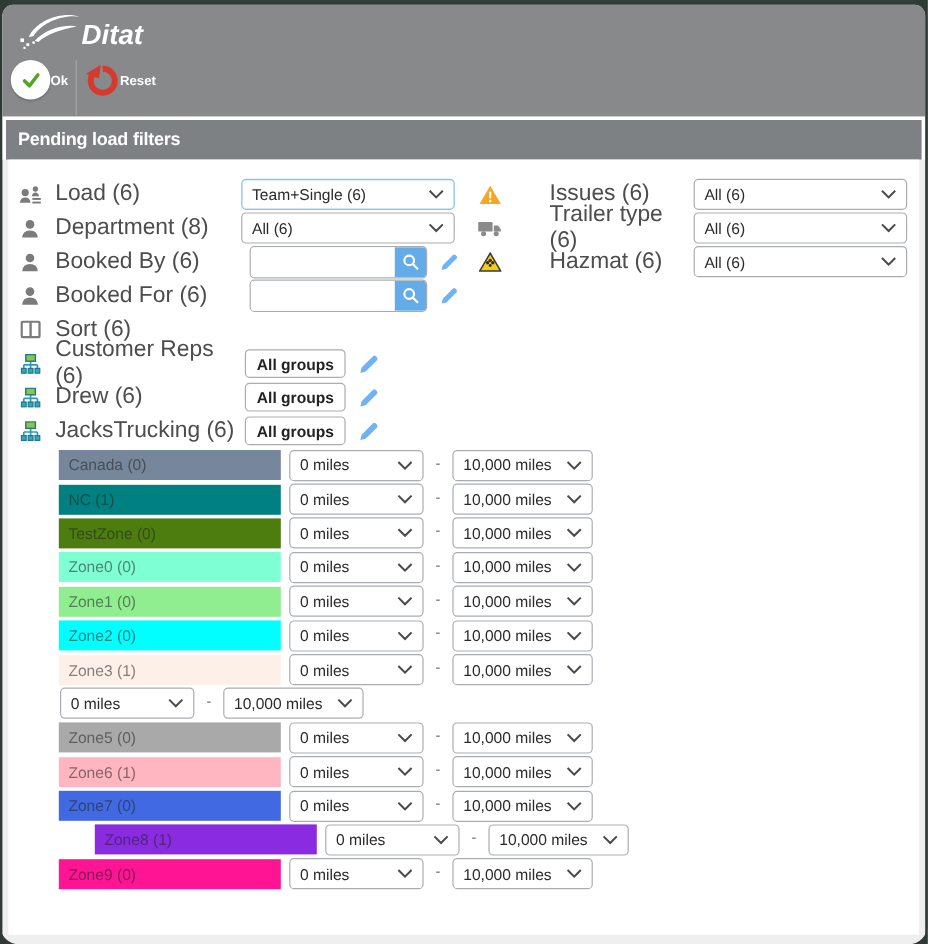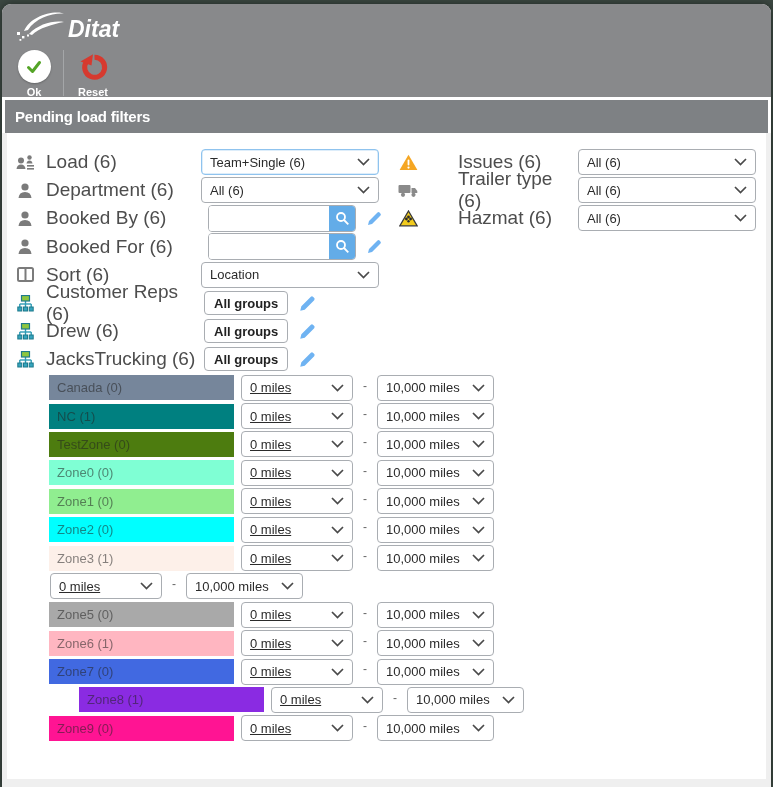--- a/index.html
+++ b/index.html
@@ -4,7 +4,7 @@
 <style>
   html,body{margin:0;padding:0;background:#2f3a35;}
   #canvas{position:relative;width:773px;height:787px;background:#3c4842;overflow:hidden;
-          font-family:"Liberation Sans",sans-serif;}
+          font-family:"Liberation Sans",sans-serif;border-radius:16px;}
   .dialog{position:absolute;left:2px;top:4px;width:769px;height:783px;background:#efefef;
           border-radius:9px 9px 0 0;overflow:hidden;box-shadow:0 0 8px rgba(0,0,0,.45);}
   

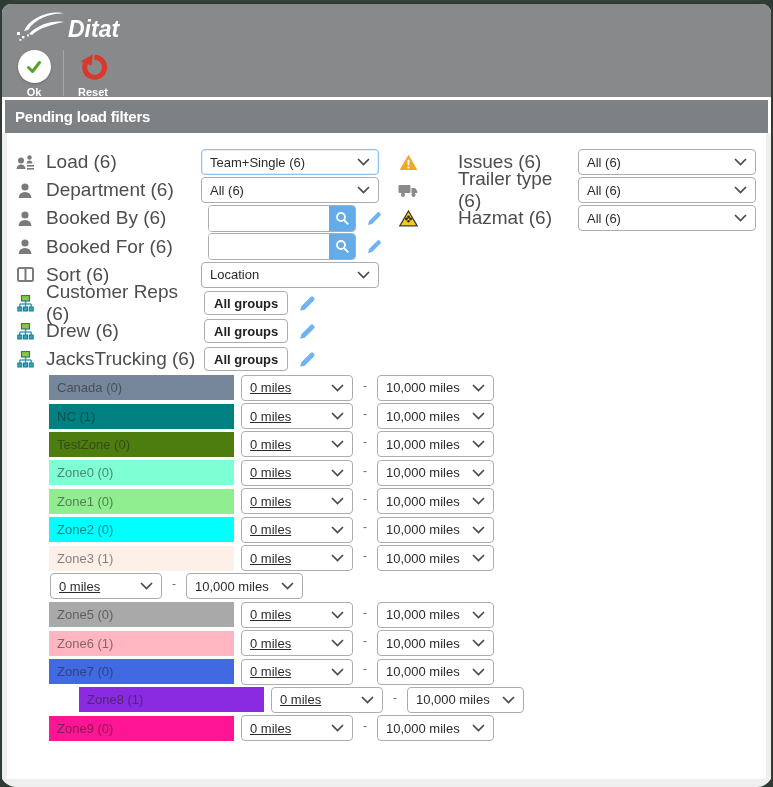--- a/index.html
+++ b/index.html
@@ -11,7 +11,7 @@
   .toolbar{height:93px;background:#88898b;position:relative;}
   .logo{position:absolute;left:12px;top:4px;cursor:default;}
   .actions{position:absolute;left:7px;top:46px;display:flex;align-items:flex-start;}
-  .action{width:50px;display:flex;flex-direction:column;align-items:center;cursor:pointer;}
+  .action{width:50px;display:flex;flex-direction:row;align-items:center;cursor:pointer;}
   .action-label{color:#fff;font-weight:bold;font-size:11px;margin-top:3px;}
   .ok-circle{width:33px;height:33px;border-radius:50%;background:#fff;display:flex;
              align-items:center;justify-content:center;box-shadow:0 1px 2px rgba(0,0,0,.25);}

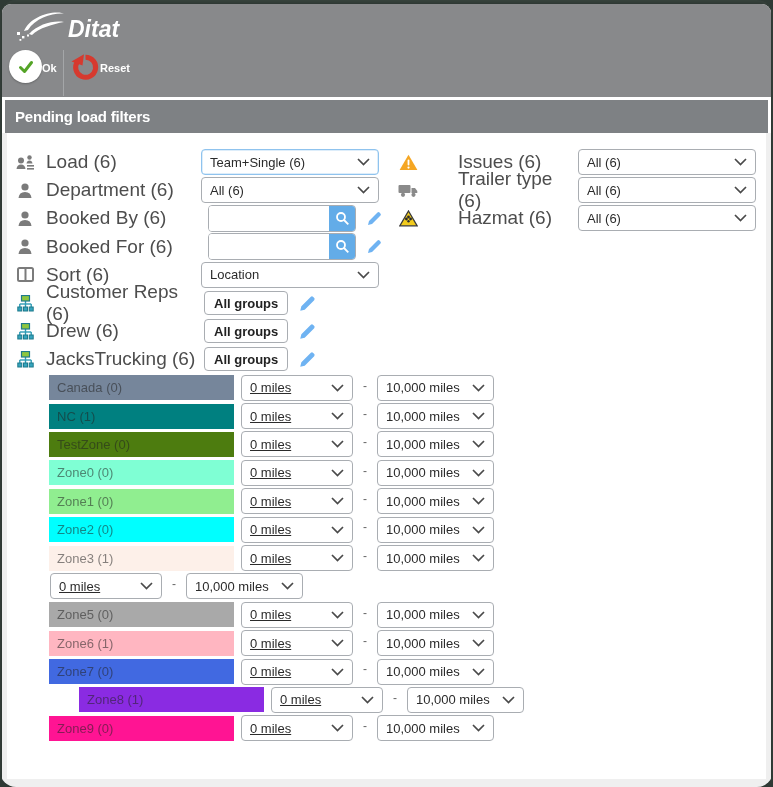--- a/index.html
+++ b/index.html
@@ -144,7 +144,7 @@
                   </g>
             </svg>
           </span>
-          <span>Department (6)</span>
+          <span>Department (8)</span>
         </div>
         <div class="dd">
           <span>All (6)</span>

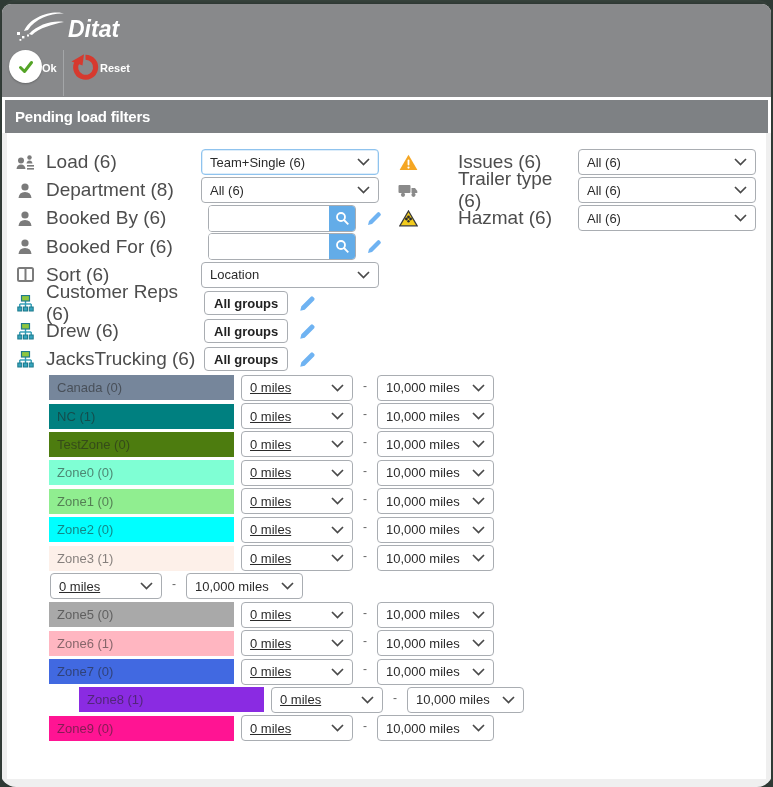--- a/index.html
+++ b/index.html
@@ -226,14 +226,6 @@
           </span>
           <span>Sort (6)</span>
         </div>
-        <div class="dd">
-          <span>Location</span>
-          <span class="chev">
-            <svg width="13" height="8" viewBox="0 0 13 8">
-                  <polyline points="1,1 6.5,6.5 12,1" fill="none" stroke="#4a4a4a" stroke-width="1.7"></polyline>
-                </svg>
-          </span>
-        </div>
       </div>
 
       <div class="frow">

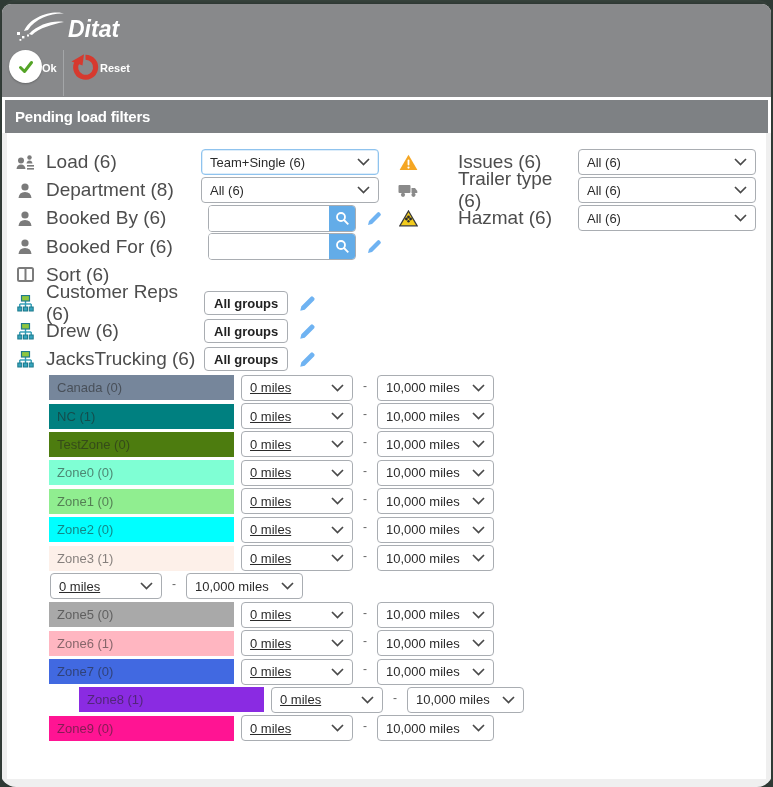--- a/index.html
+++ b/index.html
@@ -53,7 +53,7 @@
   .zone-bar{width:185px;height:25px;margin-left:6px;display:flex;align-items:center;
             padding-left:8px;box-sizing:border-box;font-size:13px;color:rgba(35,35,35,.55);
             cursor:pointer;flex:none;}
-  .w-min{width:112px;margin-left:7px;flex:none;text-decoration:underline;}
+  .w-min{width:112px;margin-left:7px;flex:none;}
   .w-max{width:117px;flex:none;}
   .zone-dash{color:#666;font-size:12px;align-self:flex-start;margin:5px 10px 0 10px;}
 </style>

